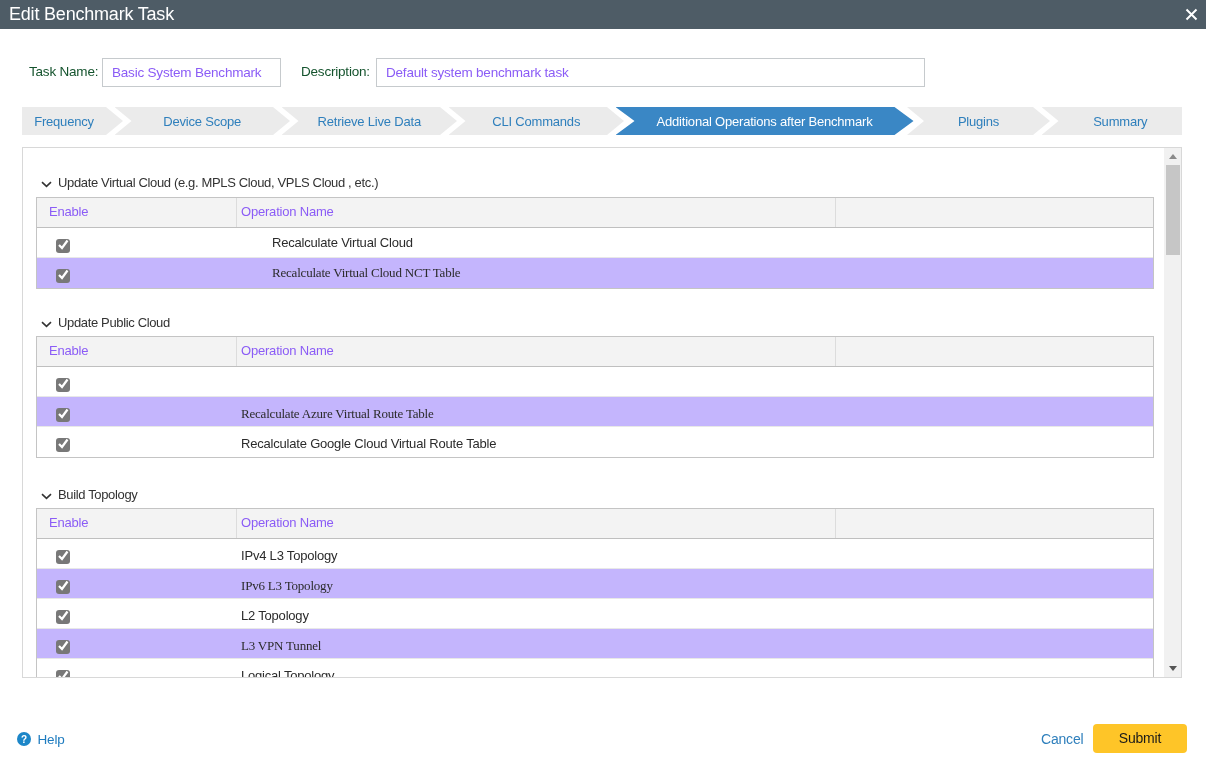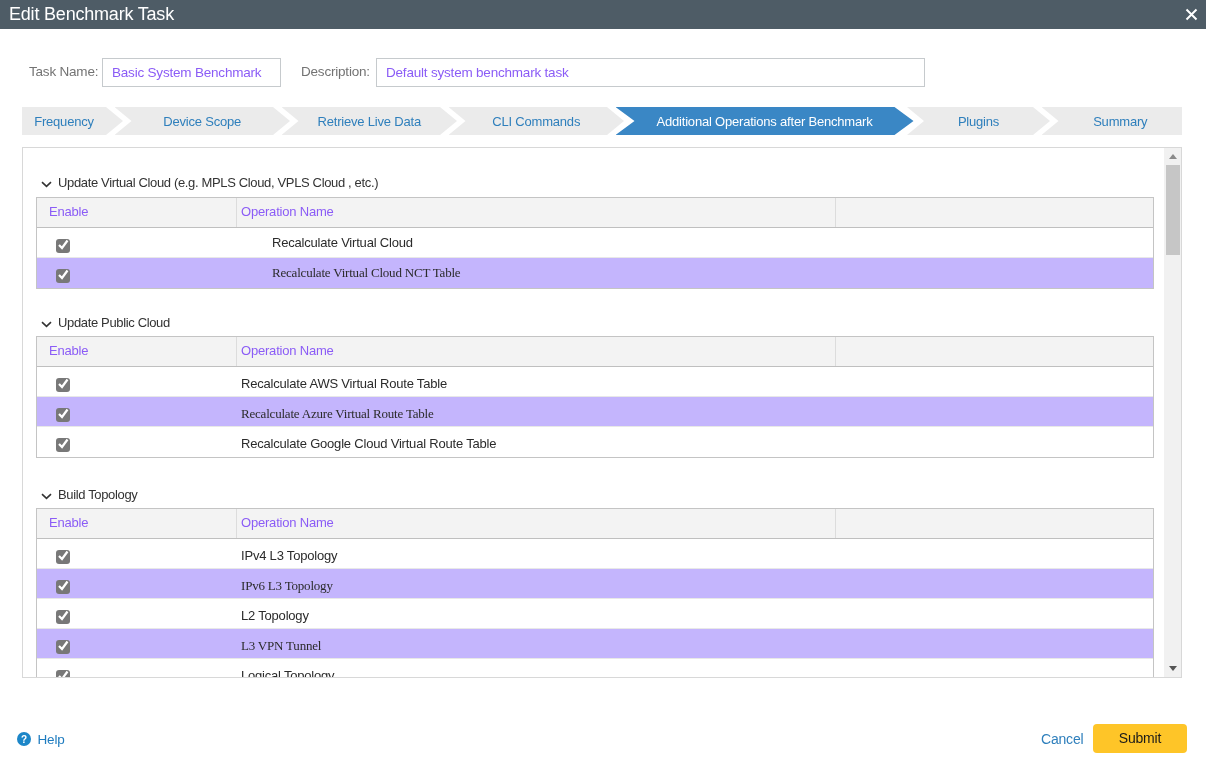--- a/index.html
+++ b/index.html
@@ -14,7 +14,7 @@
 .closex svg { display:block; }
 
 
-.lbl { font-size:13.5px; color:#737373; line-height:16px; }
+.lbl { font-size:13.5px; color:#14532d; line-height:16px; }
 .inp { position:absolute; border:1px solid #c6cacd; background:#fff; height:29px; font-size:13.5px; color:#8b5cf6; line-height:27px; padding-left:9px; white-space:nowrap; }
 
 

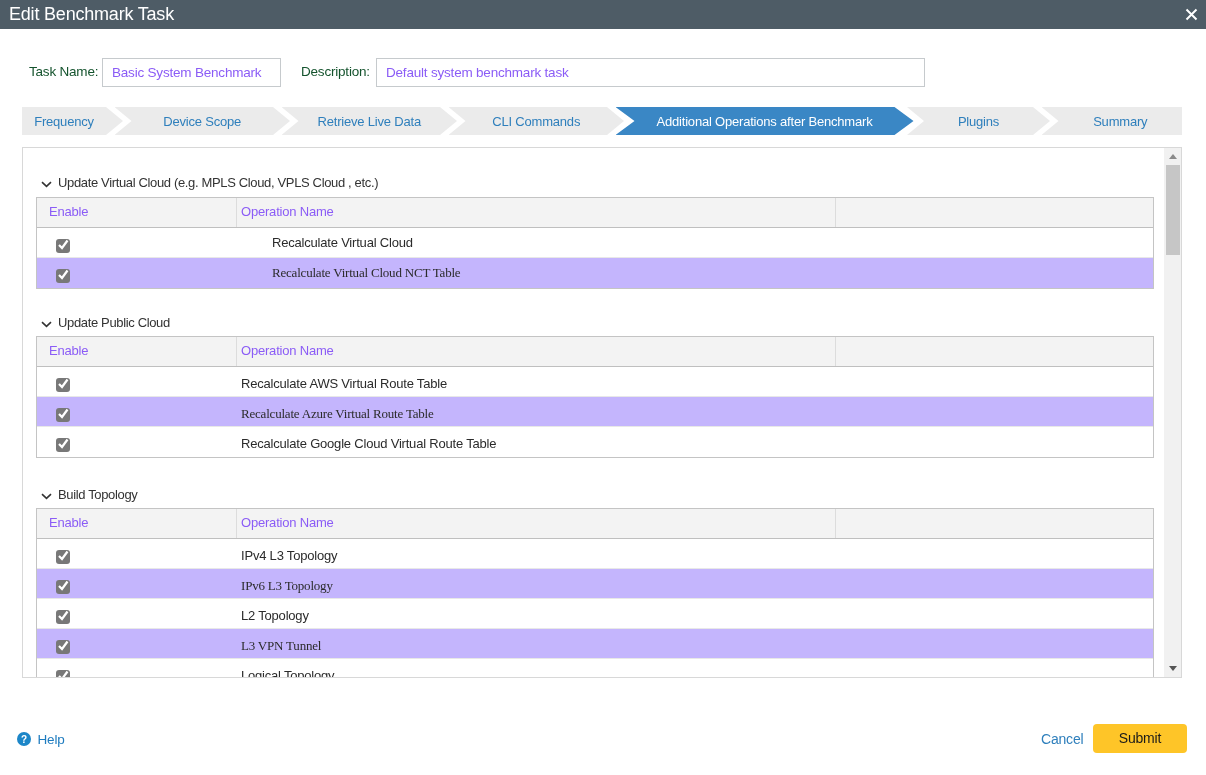--- a/index.html
+++ b/index.html
@@ -124,7 +124,6 @@
             <path d="M2 6 L5 9 L10.5 1.5" stroke="#fff" stroke-width="2.2" fill="none"></path>
           </svg>
         </span>
-        <span class="txt">Recalculate AWS Virtual Route Table</span>
       </div>
     <div class="trow alt">
         <span class="cb">

